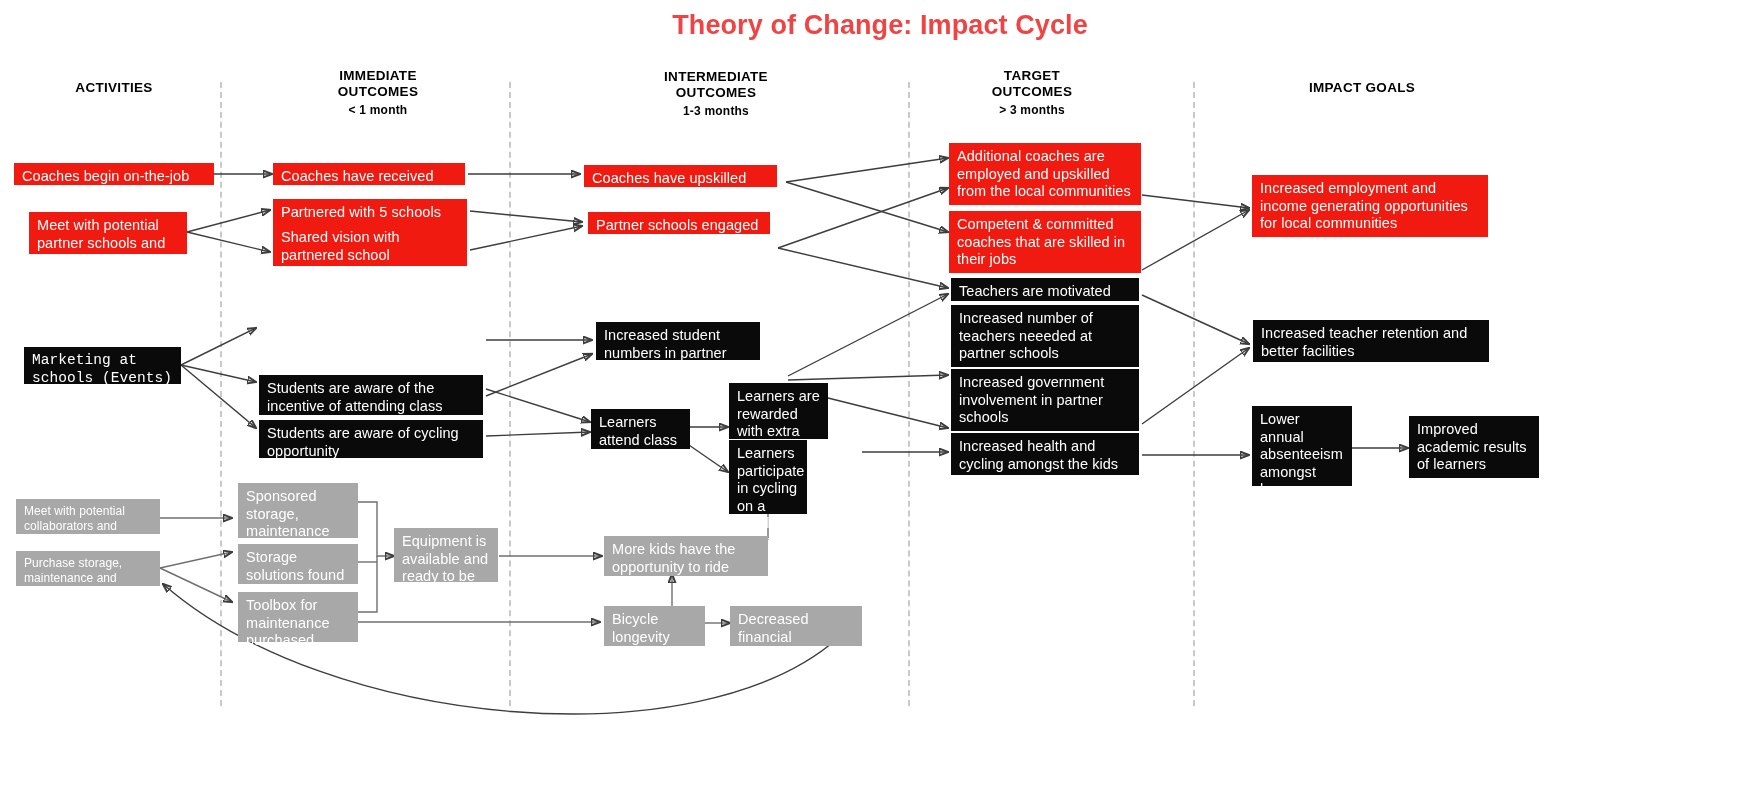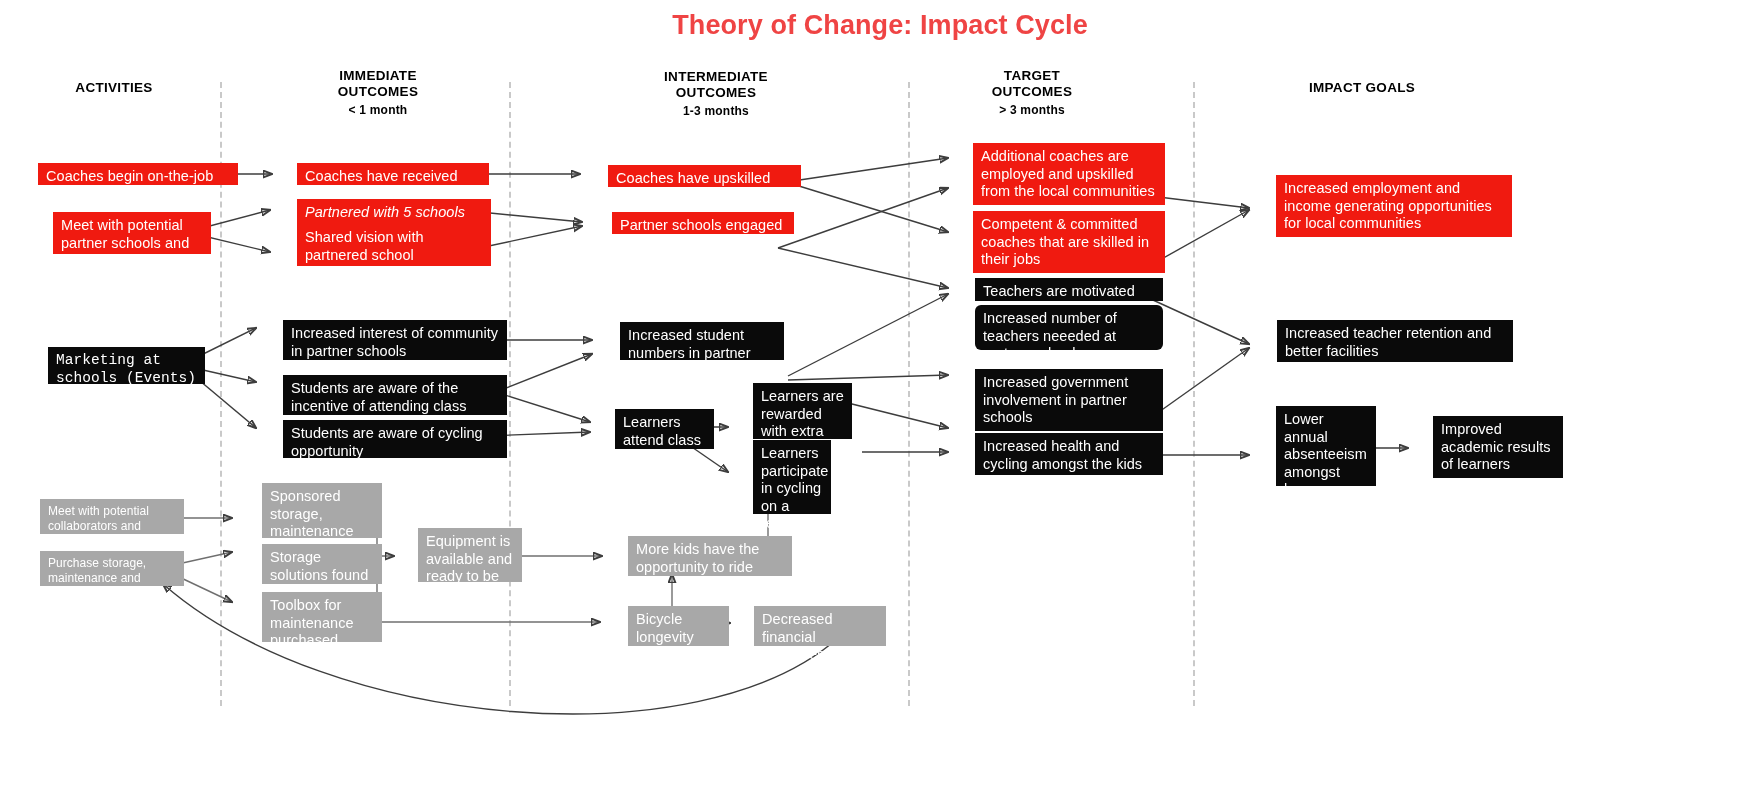--- a/index.html
+++ b/index.html
@@ -32,7 +32,6 @@
     padding:5px 7px 6px 8px;
     line-height:17.5px;
     letter-spacing:.05px;
-    margin-left:24px;
   }
   .node span{display:block;}
   .n-red{background:#F01A10;}

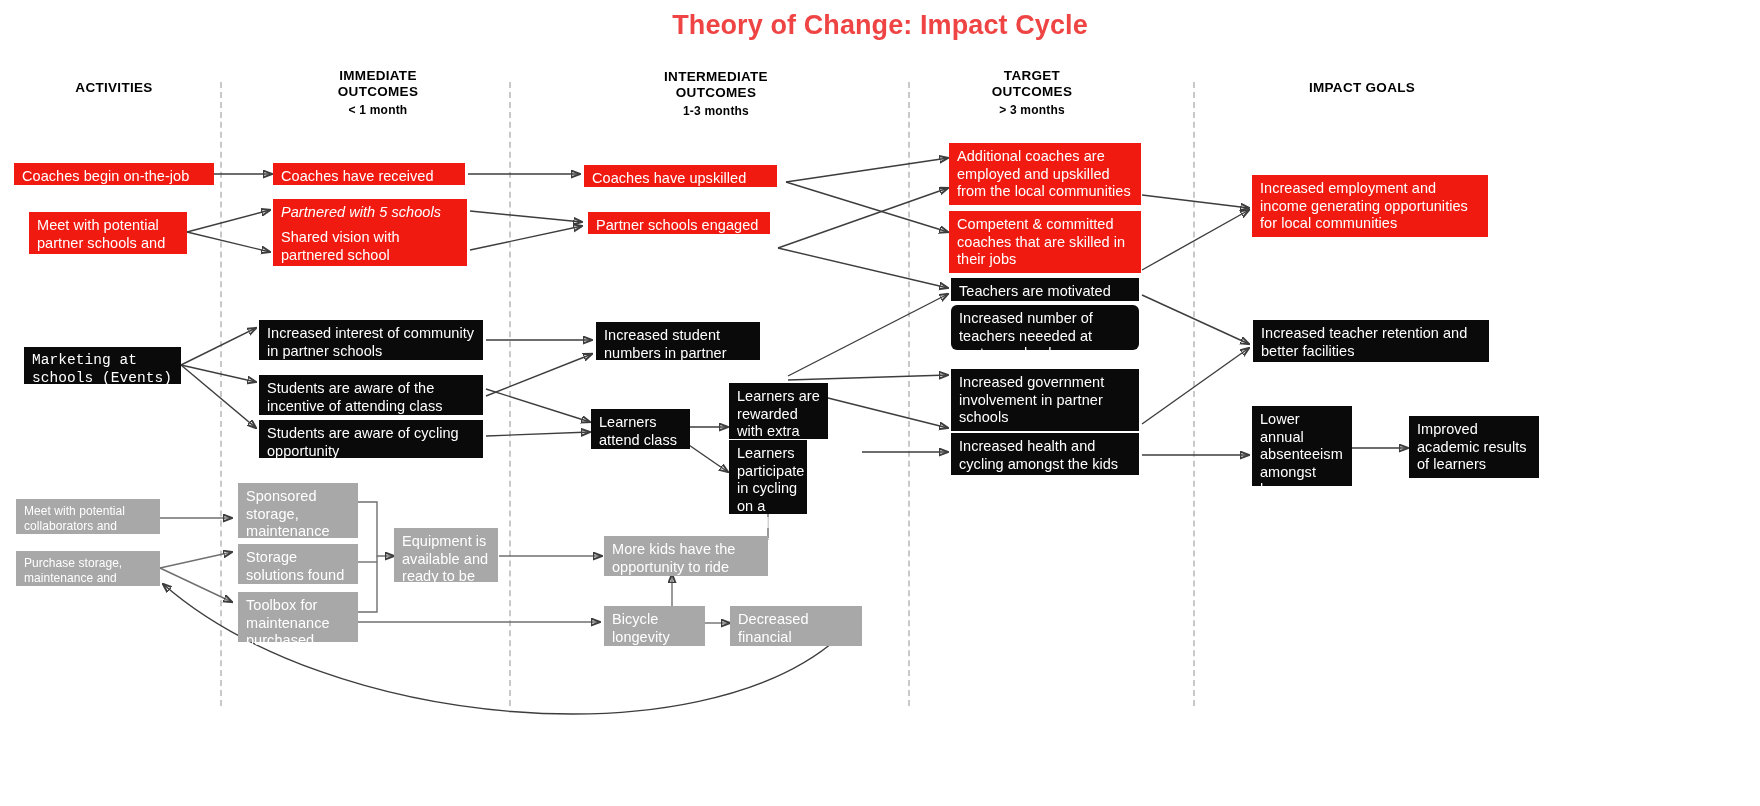--- a/index.html
+++ b/index.html
@@ -171,7 +171,7 @@
   <div class="node n-red fs15" style="left:273px;top:163px;width:192px;height:22px;">
     <span>Coaches have received training</span>
   </div>
-  <div class="node n-red fs15" style="left:273px;top:199px;width:194px;height:32px;font-style:italic;">
+  <div class="node n-red fs15" style="left:273px;top:199px;width:194px;height:32px;">
     <span>Partnered with 5 schools</span>
   </div>
   <div class="node n-red fs15" style="left:273px;top:224px;width:194px;height:42px;">

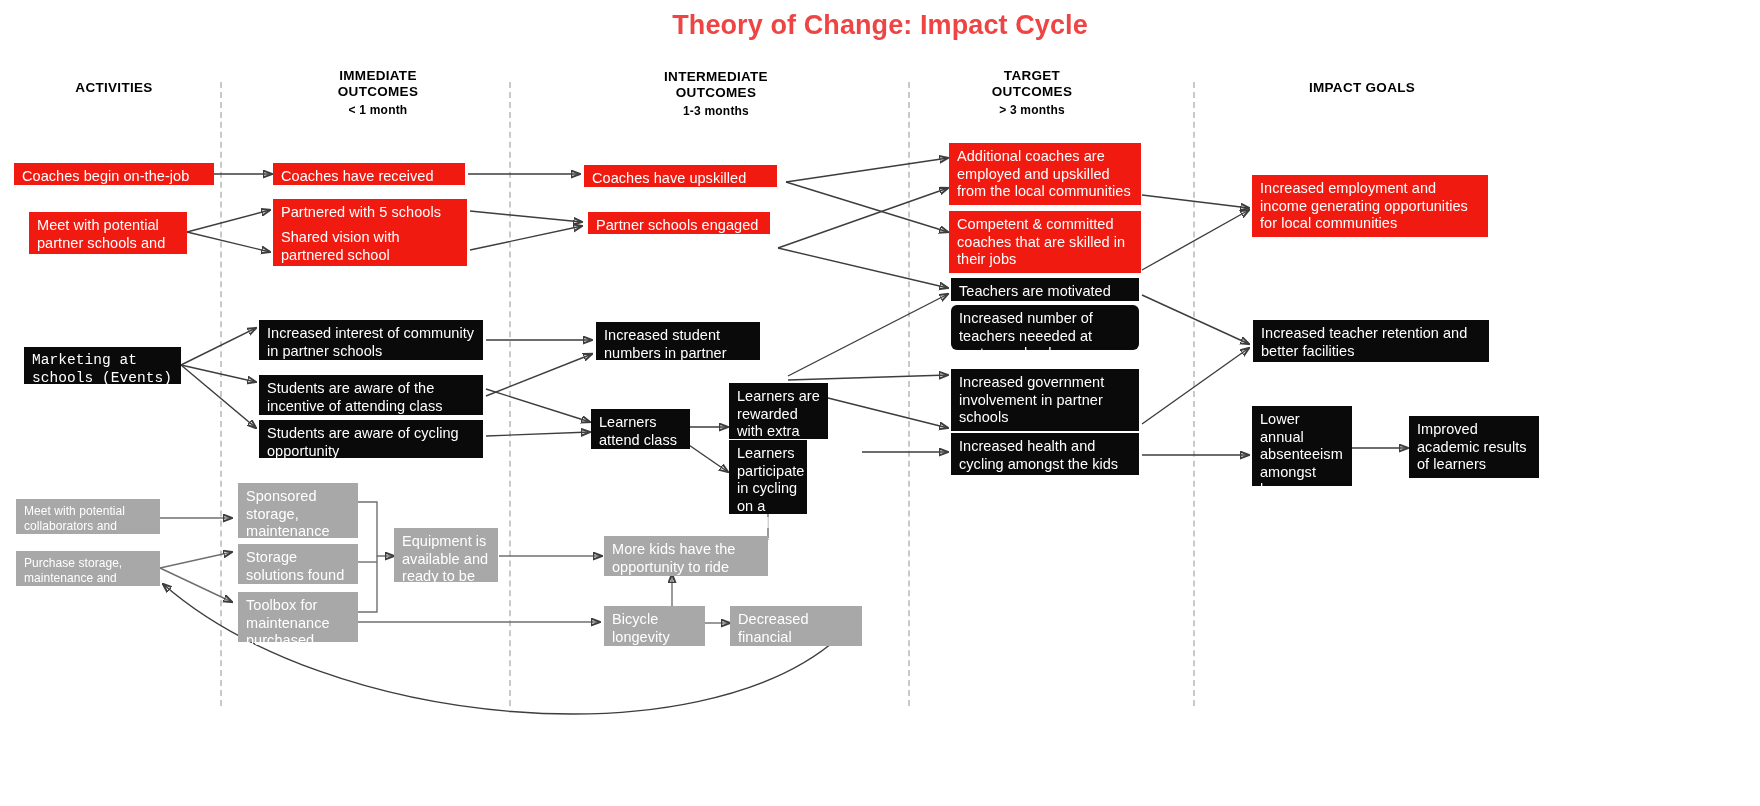--- a/index.html
+++ b/index.html
@@ -236,7 +236,7 @@
   <div class="node n-black fs15" style="left:951px;top:278px;width:188px;height:23px;">
     <span>Teachers are motivated</span>
   </div>
-  <div class="node n-black fs15" style="left:951px;top:305px;width:188px;height:45px;border-radius:6px;">
+  <div class="node n-black fs15" style="left:951px;top:305px;width:188px;height:62px;">
     <span>Increased number of teachers neeeded at partner schools</span>
   </div>
   <div class="node n-black fs15" style="left:951px;top:369px;width:188px;height:62px;">

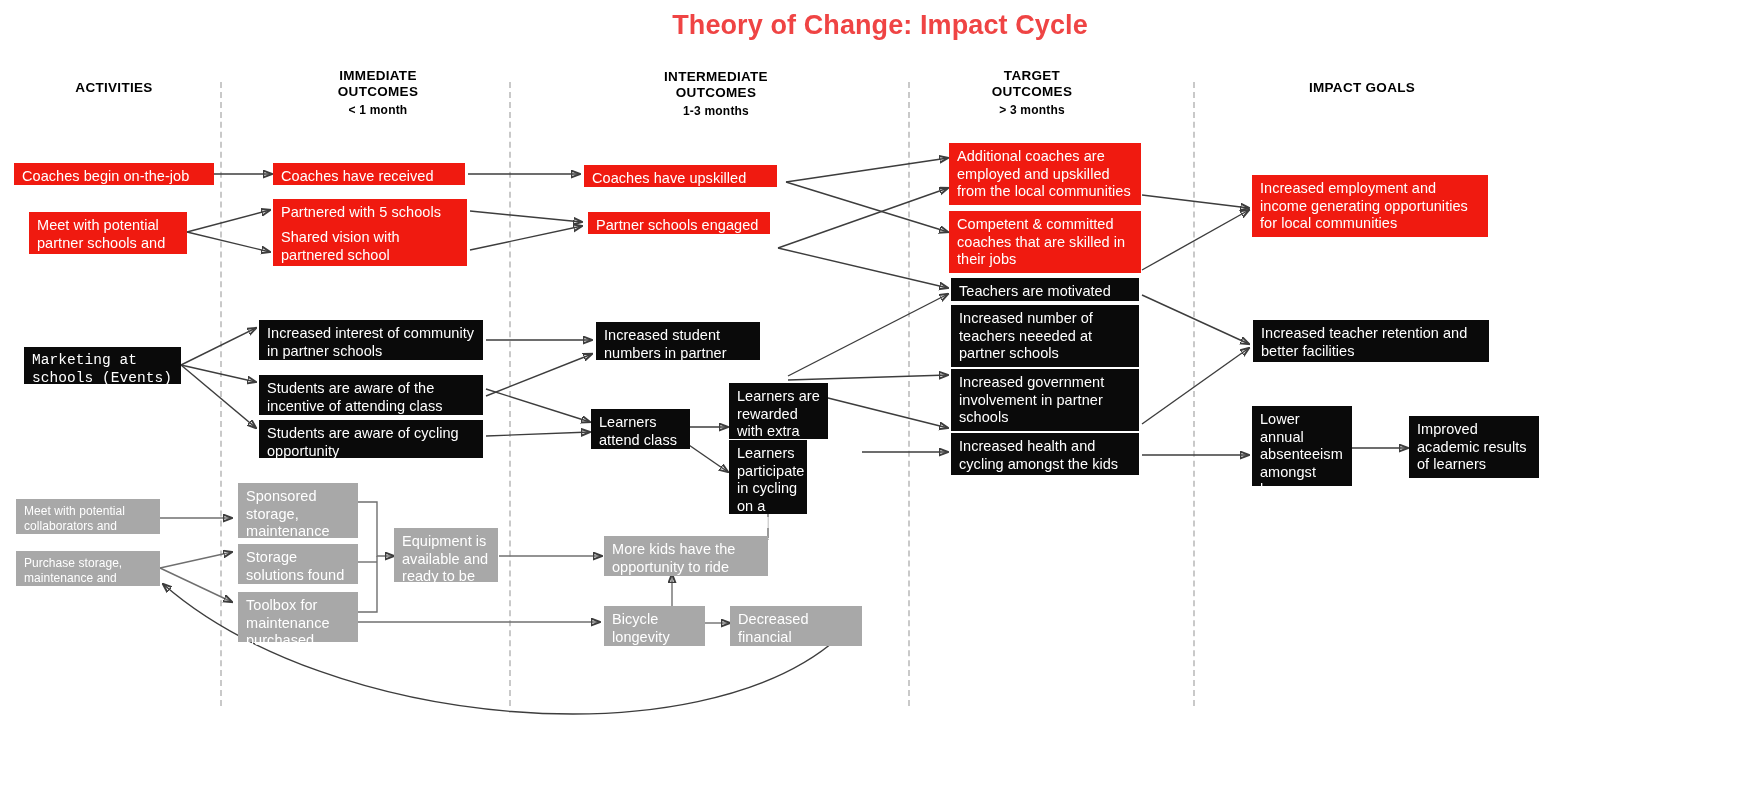--- a/index.html
+++ b/index.html
@@ -177,9 +177,6 @@
   <div class="node n-red fs15" style="left:273px;top:224px;width:194px;height:42px;">
     <span>Shared vision with partnered school leadership</span>
   </div>
-  <div class="node n-black fs15" style="left:259px;top:320px;width:224px;height:40px;">
-    <span>Increased interest of community in partner schools</span>
-  </div>
   <div class="node n-black fs15" style="left:259px;top:375px;width:224px;height:40px;">
     <span>Students are aware of the incentive of attending class regularly</span>
   </div>

